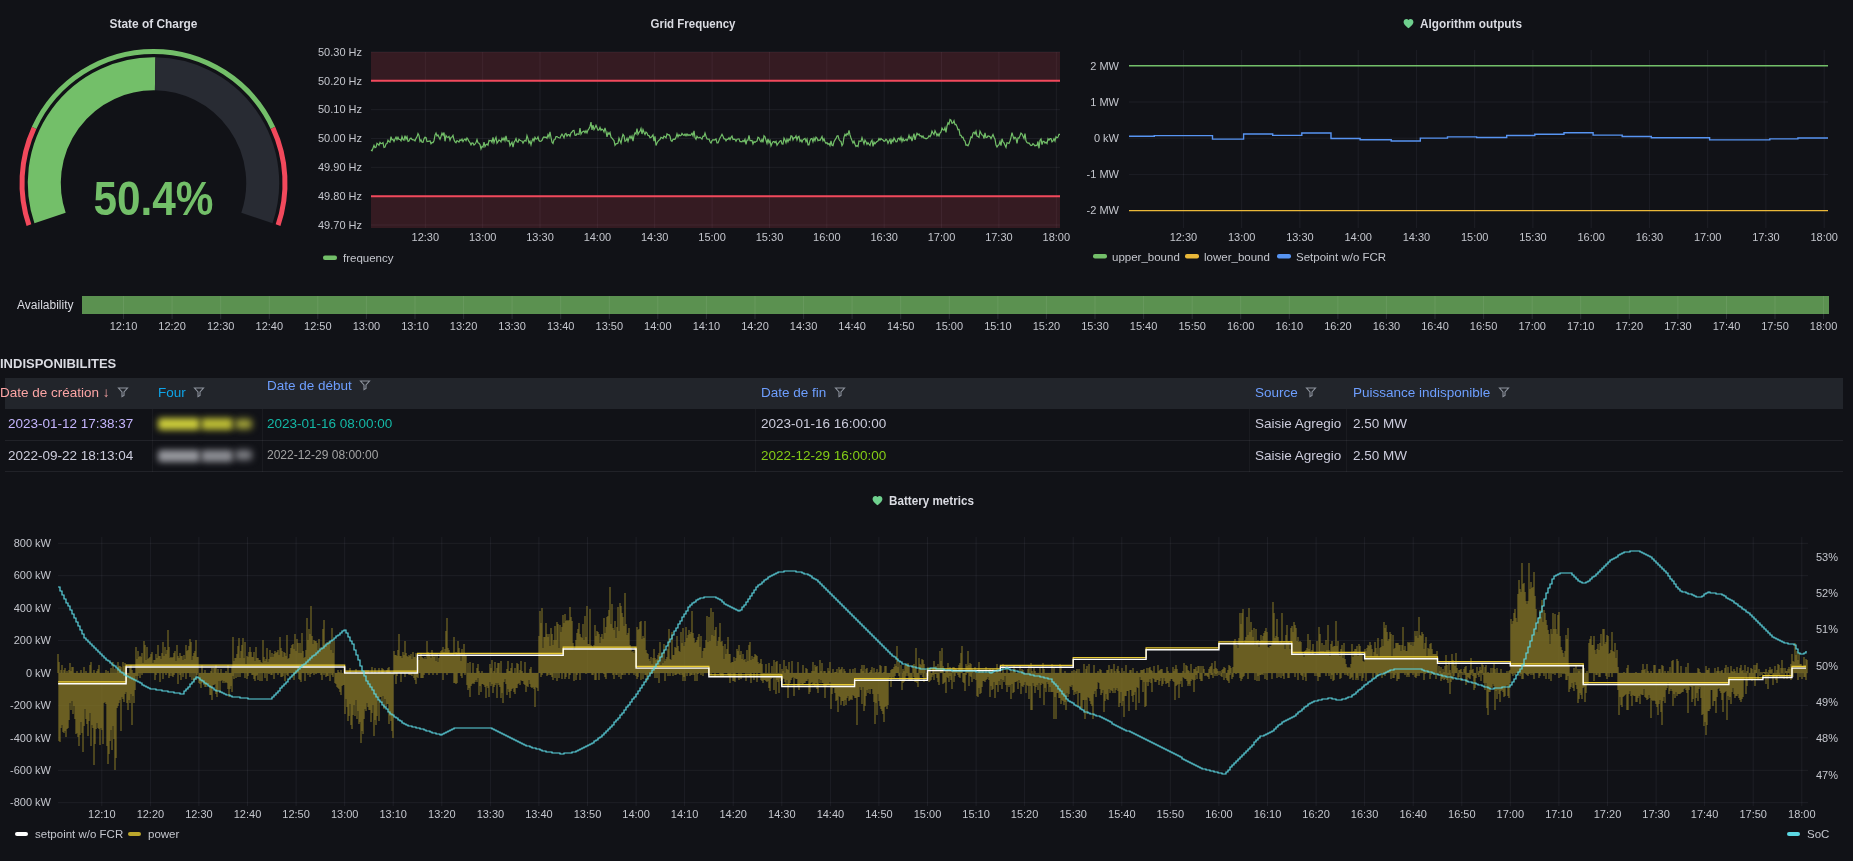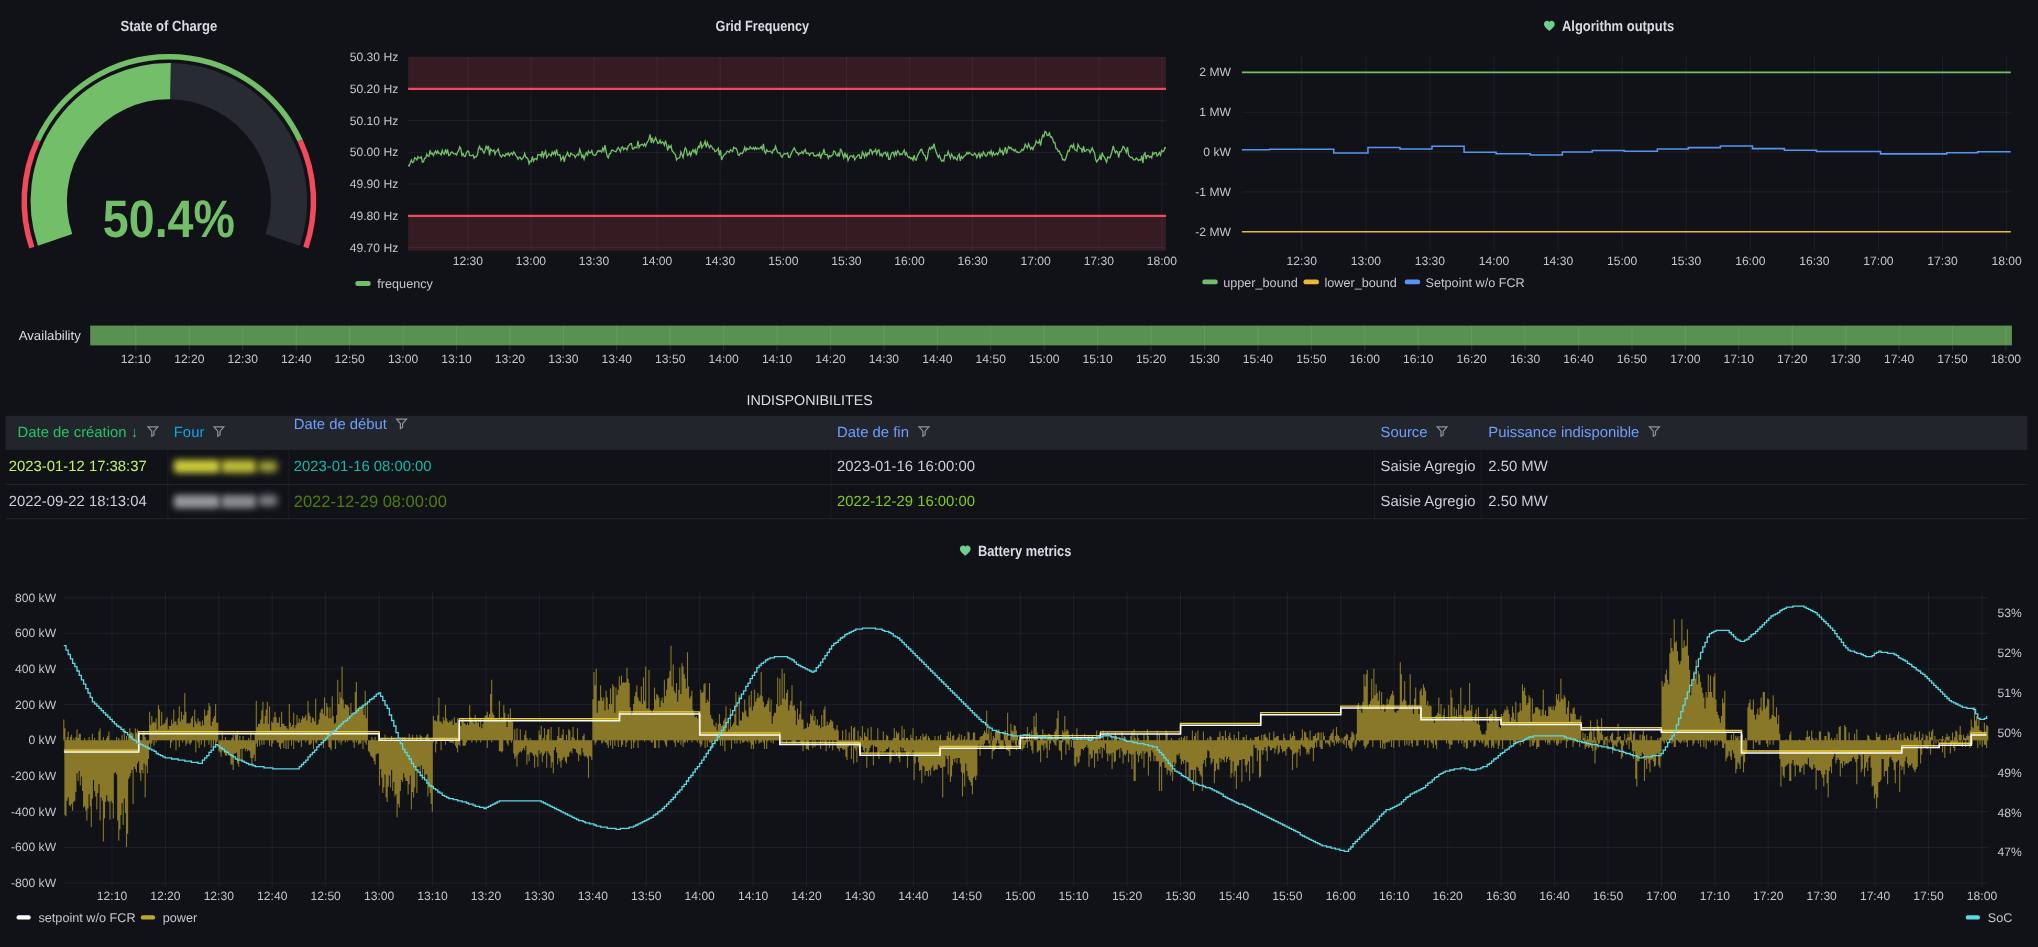--- a/index.html
+++ b/index.html
@@ -324,7 +324,7 @@
     <rect x="1787" y="832" width="13" height="4" rx="2" fill="#5CD8E3"></rect>
     <text x="1807" y="838" font-size="11.5" fill="#c4c6cd">SoC</text>
 </svg>
-<div style="position:absolute;left:0;top:356px;width:1472px;text-align:center;font-size:13px;font-weight:400;color:#dadbe2">INDISPONIBILITES</div>
+<div style="position:absolute;left:0;top:356px;width:1472px;text-align:left;font-size:13px;font-weight:700;color:#dadbe2">INDISPONIBILITES</div>
 <div style="position:absolute;left:5px;top:378px;width:1838px;height:31px;background:#22252b"></div>
 <div style="position:absolute;left:16px;top:385px;font-size:13.5px;color:#22c55e;white-space:nowrap">Date de création <span style="font-size:13.5px">↓</span>&nbsp;&nbsp;<svg width="12" height="12" viewBox="0 0 12 12" style="vertical-align:-1px">
       <path d="M1.5 2h9L7 6v3.4l-2 1.2V6z" fill="none" stroke="#8e949e" stroke-width="1.1"></path>

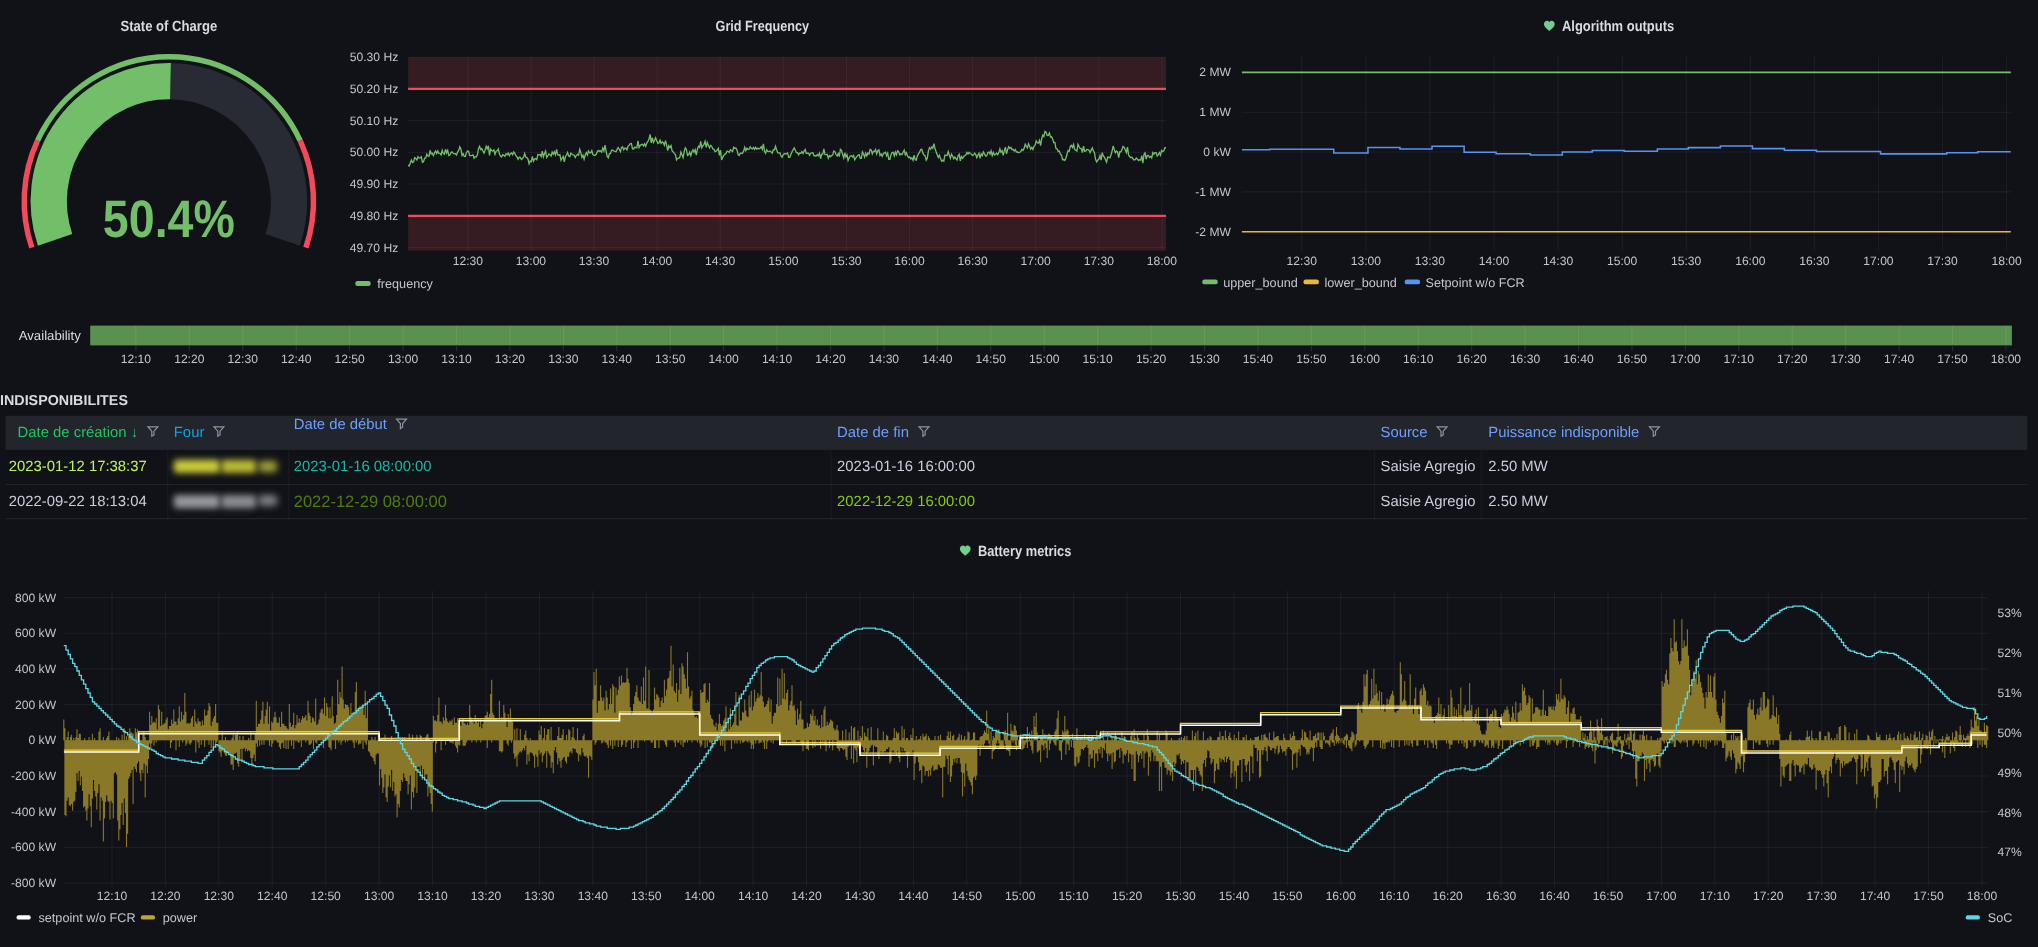--- a/index.html
+++ b/index.html
@@ -326,7 +326,7 @@
 </svg>
 <div style="position:absolute;left:0;top:356px;width:1472px;text-align:left;font-size:13px;font-weight:700;color:#dadbe2">INDISPONIBILITES</div>
 <div style="position:absolute;left:5px;top:378px;width:1838px;height:31px;background:#22252b"></div>
-<div style="position:absolute;left:16px;top:385px;font-size:13.5px;color:#22c55e;white-space:nowrap">Date de création <span style="font-size:13.5px">↓</span>&nbsp;&nbsp;<svg width="12" height="12" viewBox="0 0 12 12" style="vertical-align:-1px">
+<div style="position:absolute;left:0;top:385px;font-size:13.5px;color:#fca5a5;white-space:nowrap">Date de création <span style="font-size:13.5px">↓</span>&nbsp;&nbsp;<svg width="12" height="12" viewBox="0 0 12 12" style="vertical-align:-1px">
       <path d="M1.5 2h9L7 6v3.4l-2 1.2V6z" fill="none" stroke="#8e949e" stroke-width="1.1"></path>
     </svg></div>
 <div style="position:absolute;left:158px;top:385px;font-size:13.5px;color:#0ea5e9;white-space:nowrap">Four&nbsp;&nbsp;<svg width="12" height="12" viewBox="0 0 12 12" style="vertical-align:-1px">

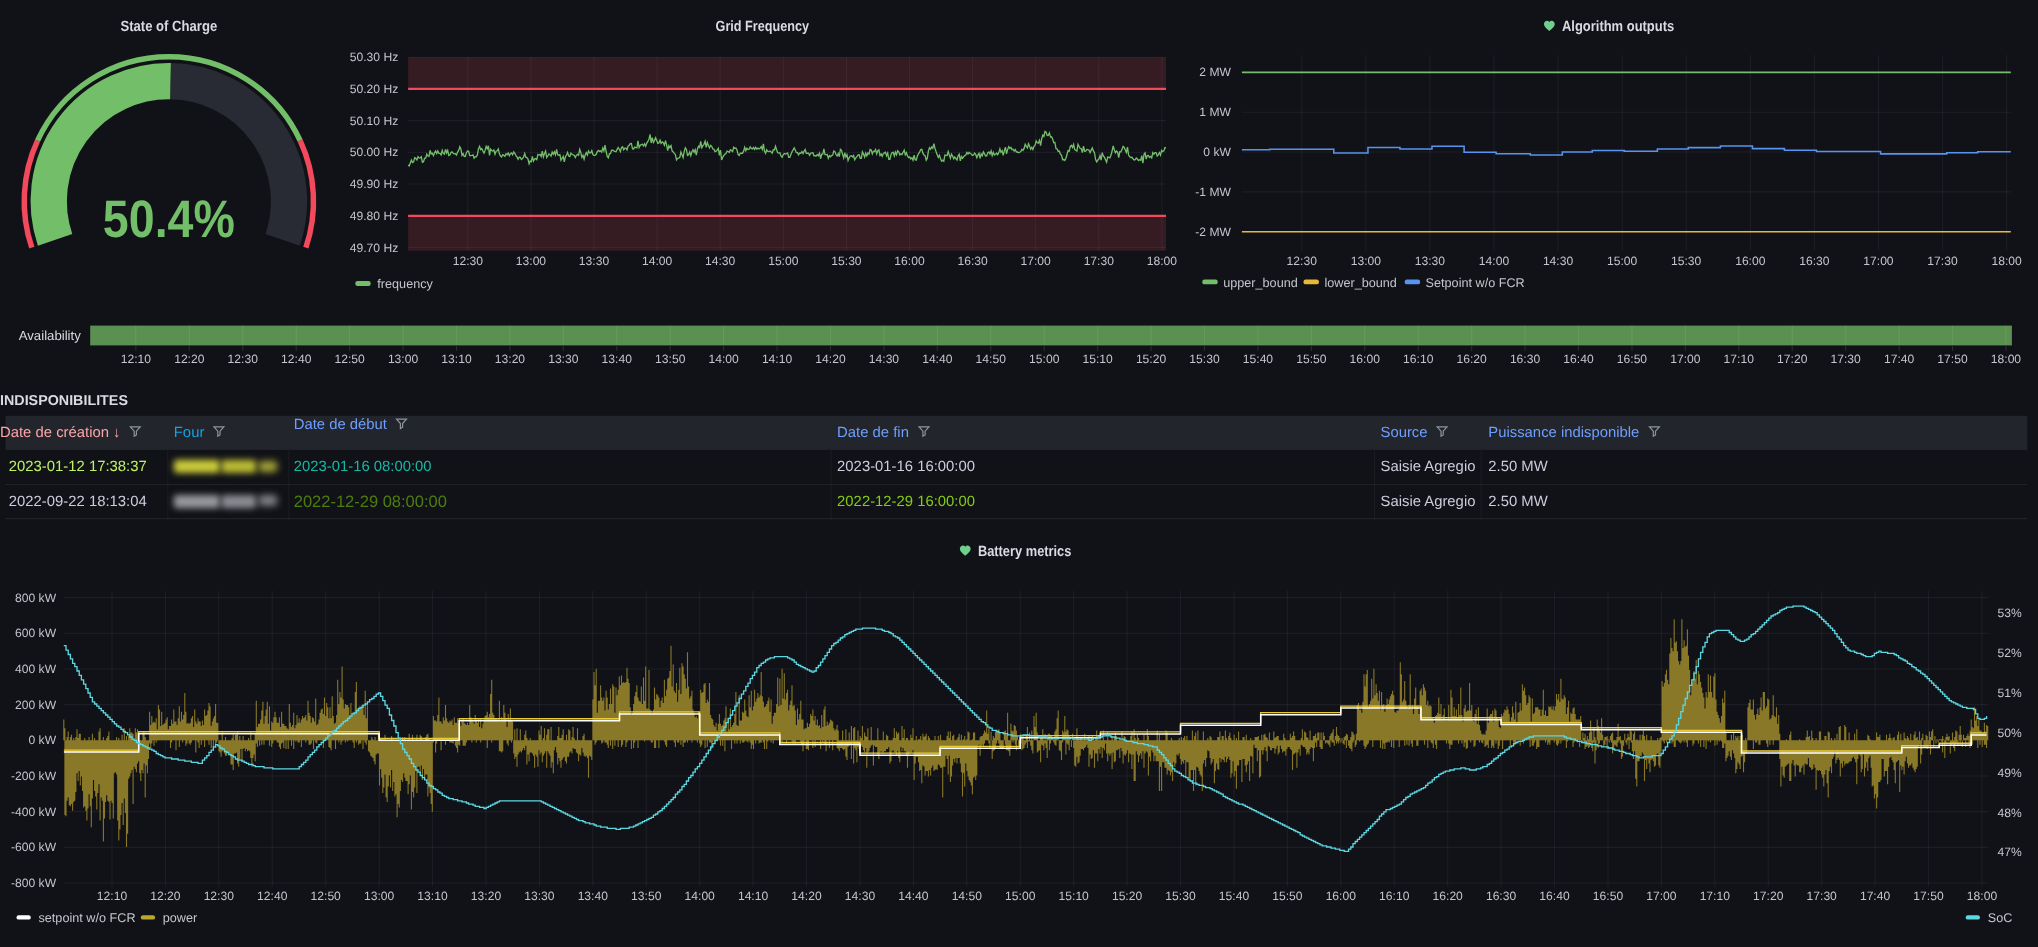--- a/index.html
+++ b/index.html
@@ -345,7 +345,7 @@
       <path d="M1.5 2h9L7 6v3.4l-2 1.2V6z" fill="none" stroke="#8e949e" stroke-width="1.1"></path>
     </svg></div>
 <div style="position:absolute;left:5px;top:409px;width:1838px;height:31.5px;border-bottom:1px solid rgba(204,204,220,0.09)"></div>
-<div style="position:absolute;left:8px;top:416px;font-size:13.5px;color:#bef264;white-space:nowrap">2023-01-12 17:38:37</div>
+<div style="position:absolute;left:8px;top:416px;font-size:13.5px;color:#c4b5fd;white-space:nowrap">2023-01-12 17:38:37</div>
 <div style="position:absolute;left:158px;top:418px;width:42px;height:12px;border-radius:3px;background:#caca3a;filter:blur(3px)"></div>
 <div style="position:absolute;left:201px;top:418px;width:32px;height:12px;border-radius:3px;background:#b9b934;filter:blur(3px)"></div>
 <div style="position:absolute;left:235px;top:419px;width:17px;height:10px;border-radius:3px;background:#a2a238;filter:blur(3.5px)"></div>

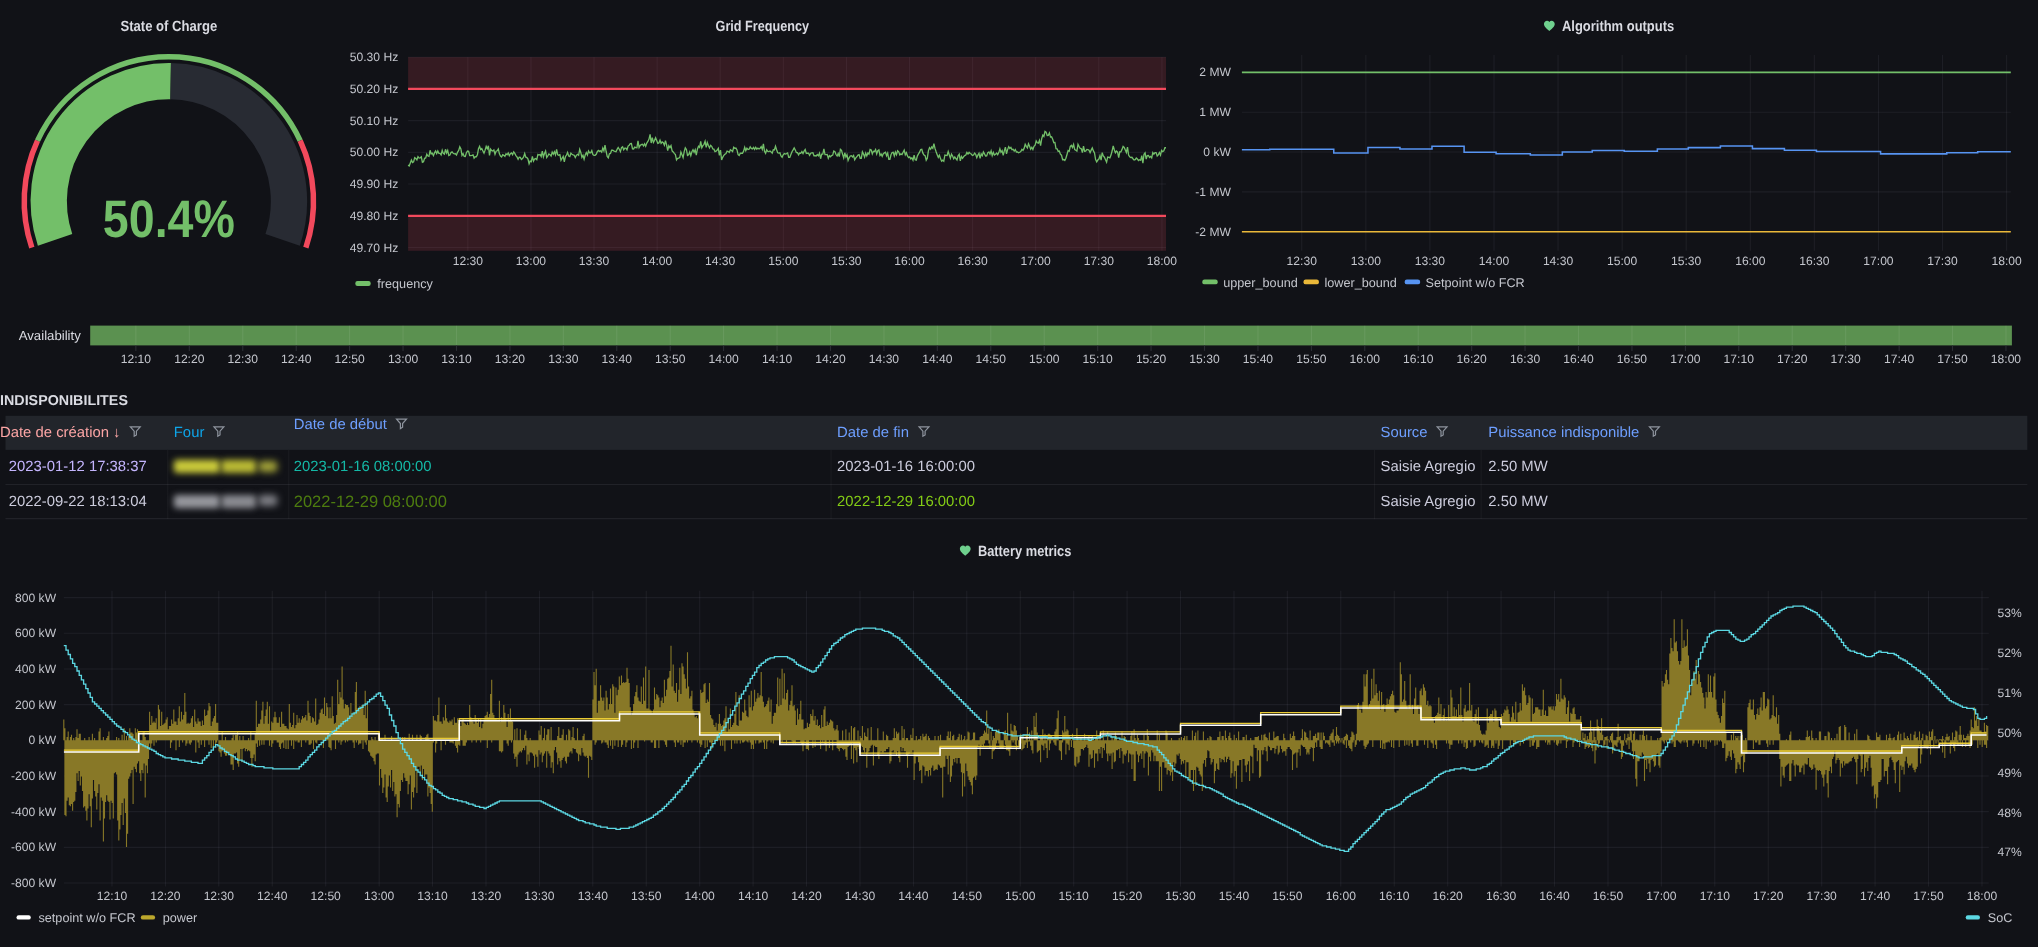--- a/index.html
+++ b/index.html
@@ -358,7 +358,7 @@
 <div style="position:absolute;left:158px;top:450px;width:42px;height:12px;border-radius:3px;background:#96979d;filter:blur(3px)"></div>
 <div style="position:absolute;left:201px;top:450px;width:32px;height:12px;border-radius:3px;background:#8a8b91;filter:blur(3px)"></div>
 <div style="position:absolute;left:235px;top:450px;width:17px;height:10px;border-radius:3px;background:#7e7f85;filter:blur(3.5px)"></div>
-<div style="position:absolute;left:267px;top:448px;font-size:15px;color:#4d7c0f;white-space:nowrap">2022-12-29 08:00:00</div>
+<div style="position:absolute;left:267px;top:448px;font-size:12px;color:#a3a3a3;white-space:nowrap">2022-12-29 08:00:00</div>
 <div style="position:absolute;left:761px;top:448px;font-size:13.5px;color:#84cc16;white-space:nowrap">2022-12-29 16:00:00</div>
 <div style="position:absolute;left:1255px;top:448px;font-size:13.5px;color:#ccccdc;white-space:nowrap">Saisie Agregio</div>
 <div style="position:absolute;left:1353px;top:448px;font-size:13.5px;color:#ccccdc;white-space:nowrap">2.50 MW</div>

